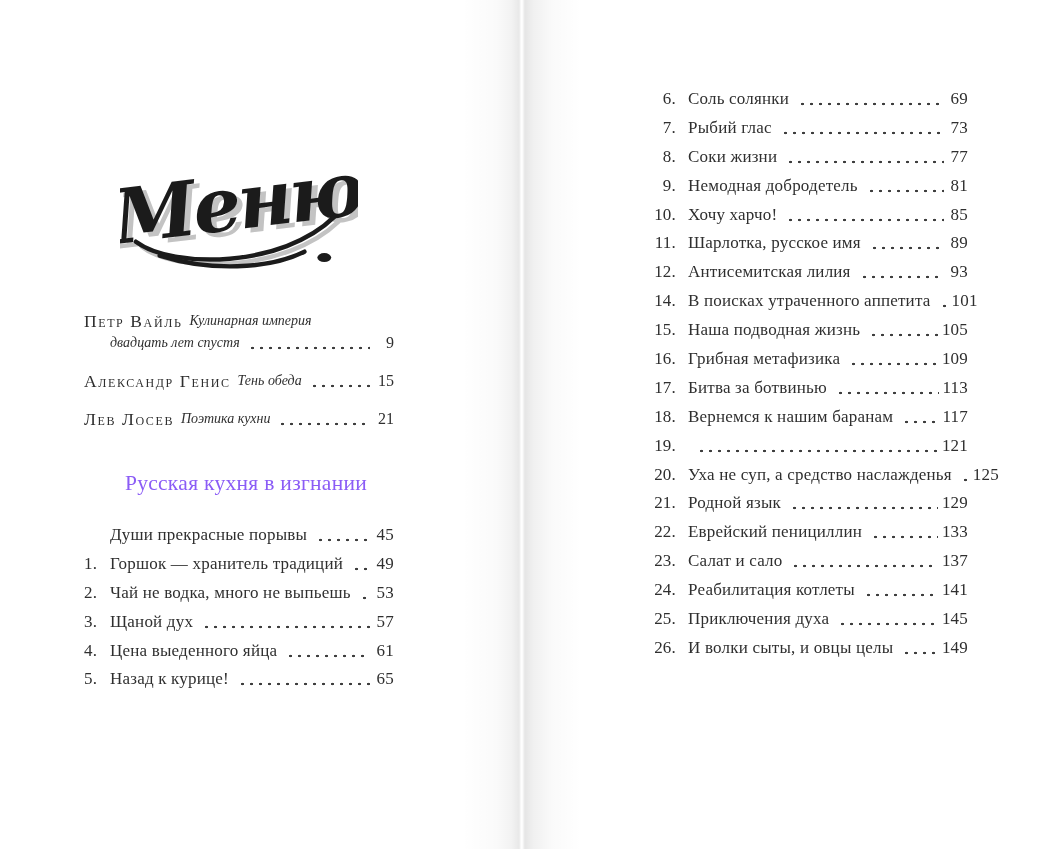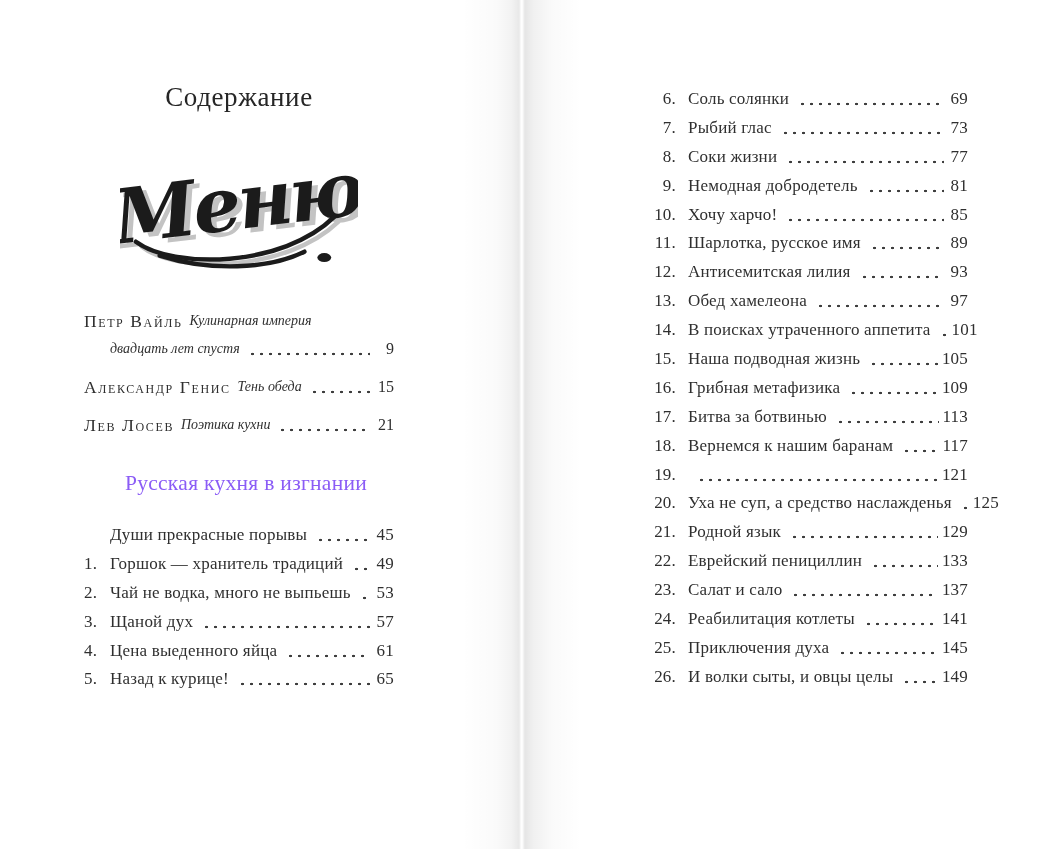--- a/index.html
+++ b/index.html
@@ -102,7 +102,6 @@
 
   <div class="page page-left">
 
-    <h1 class="toc-heading">Содержание</h1>
 
     <div class="menu-art-wrap">
       <svg class="menu-art" width="238" height="140" viewBox="0 0 240 140" aria-hidden="true">

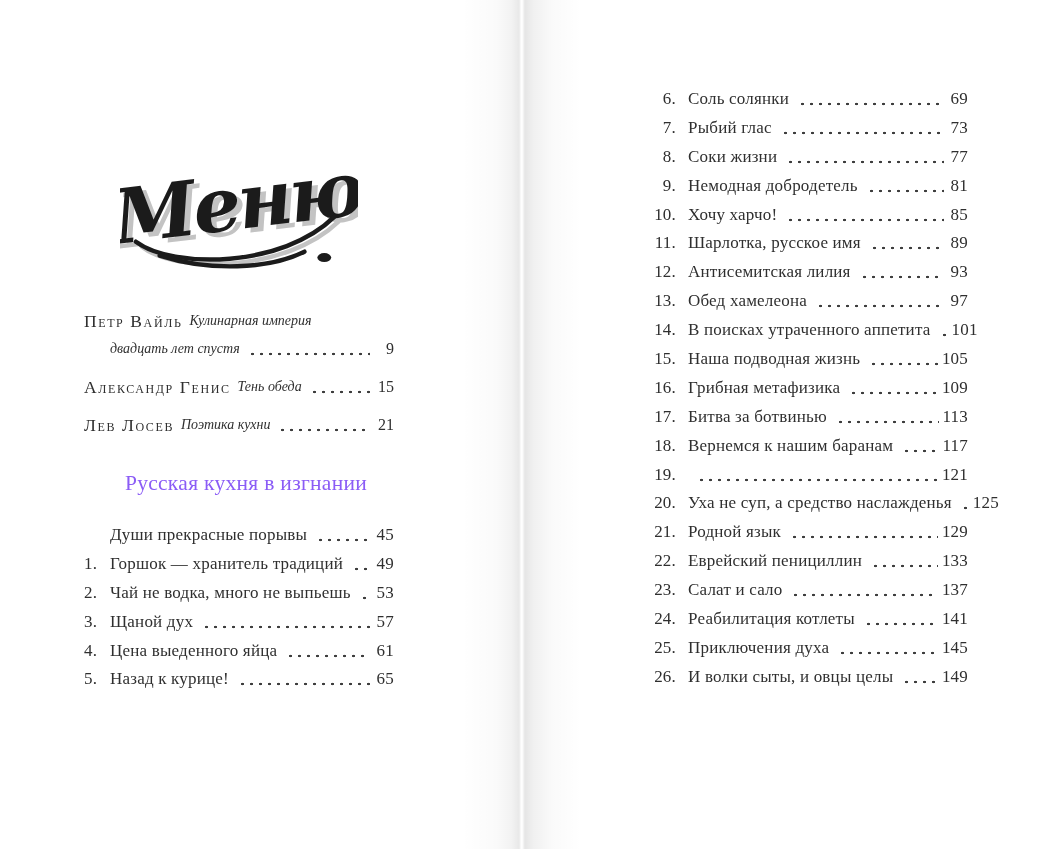--- a/index.html
+++ b/index.html
@@ -231,12 +231,6 @@
         <span class="pg">93</span>
       </div>
       <div class="toc-row">
-        <span class="num">13.</span>
-        <span class="title">Обед хамелеона</span>
-        <span class="leader"></span>
-        <span class="pg">97</span>
-      </div>
-      <div class="toc-row">
         <span class="num">14.</span>
         <span class="title">В поисках утраченного аппетита</span>
         <span class="leader"></span>

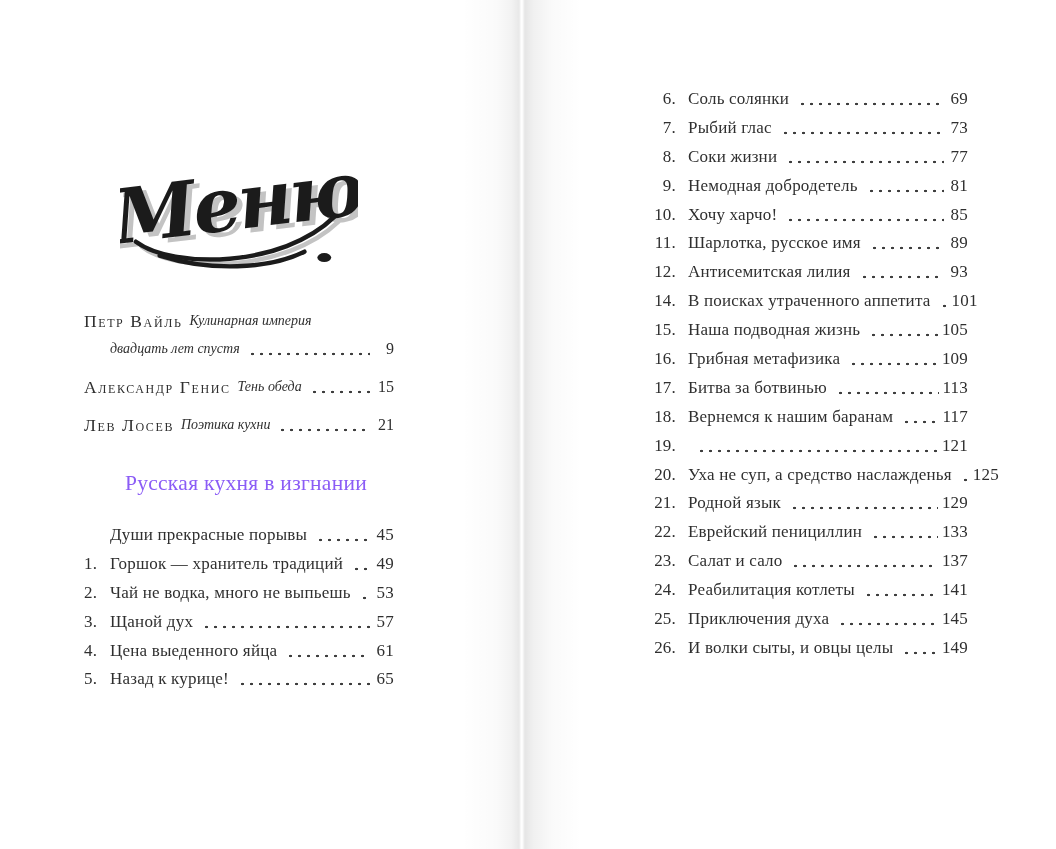--- a/index.html
+++ b/index.html
@@ -57,7 +57,7 @@
 
   .front-block { top: 310px; }
   .front-line { display: flex; align-items: center; line-height: 22px; }
-  .front-gap-sm { margin-top: 6px; }
+  .front-gap-sm { }
   .front-gap-lg { margin-top: 16px; }
   .author {
     font-variant: small-caps; font-variant-caps: small-caps;

